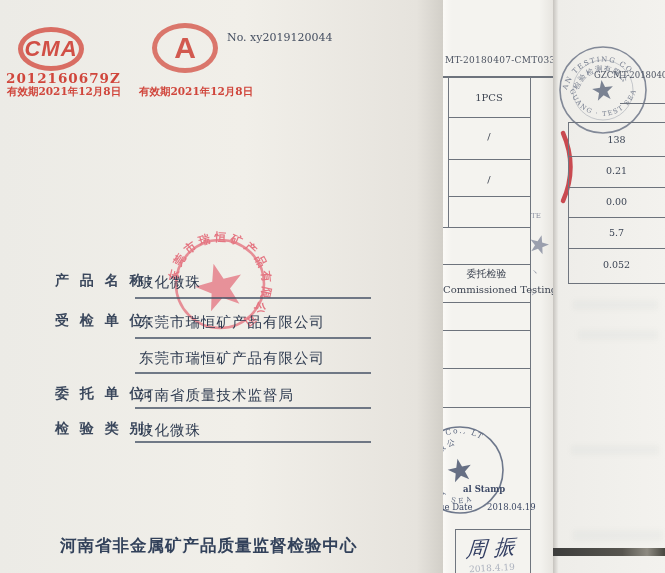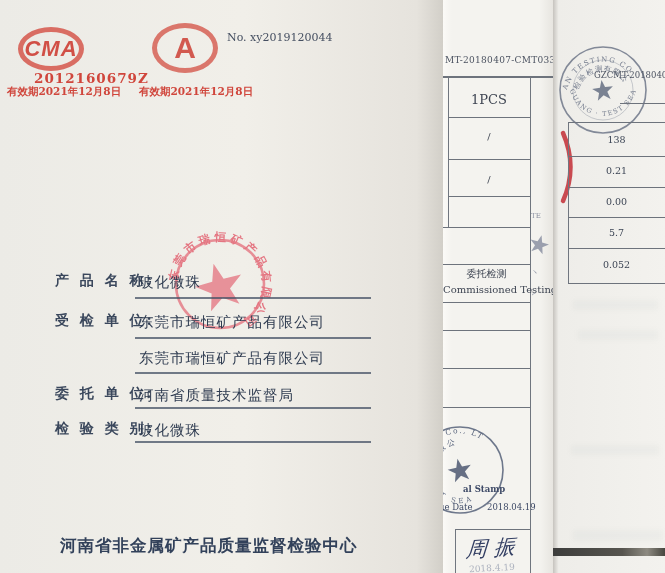--- a/index.html
+++ b/index.html
@@ -28,7 +28,7 @@
     font-family:"Liberation Sans",sans-serif;
   }
   .red-txt{position:absolute;color:#d0463c;font-weight:bold;white-space:nowrap;}
-  .cma-no{left:6px;top:70px;font-size:13.5px;letter-spacing:1px;margin-left:28px;}
+  .cma-no{left:6px;top:70px;font-size:13.5px;letter-spacing:1px;}
   .cma-valid{left:7px;top:85px;font-size:10.5px;}
   .cal-no{left:134px;top:71px;font-size:11px;}
   .cal-valid{left:139px;top:85px;font-size:10.5px;}

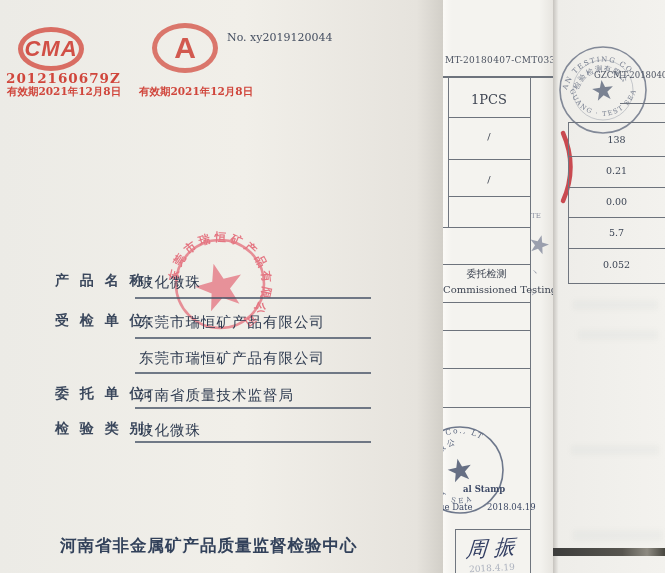--- a/index.html
+++ b/index.html
@@ -151,7 +151,7 @@
     <div class="hl" style="left:0;top:368px;width:87px"></div>
     <div class="hl" style="left:0;top:407px;width:87px"></div>
 
-    <div class="cell" style="left:5px;top:92px;width:82px;font-size:13px">1PCS</div>
+    <div class="cell" style="left:5px;top:92px;width:82px;font-size:10px">1PCS</div>
     <div class="cell" style="left:5px;top:131px;width:82px;font-size:10px">/</div>
     <div class="cell" style="left:5px;top:174px;width:82px;font-size:10px">/</div>
     <div class="cell" style="left:0;top:267px;width:87px;font-size:10px">委托检测</div>

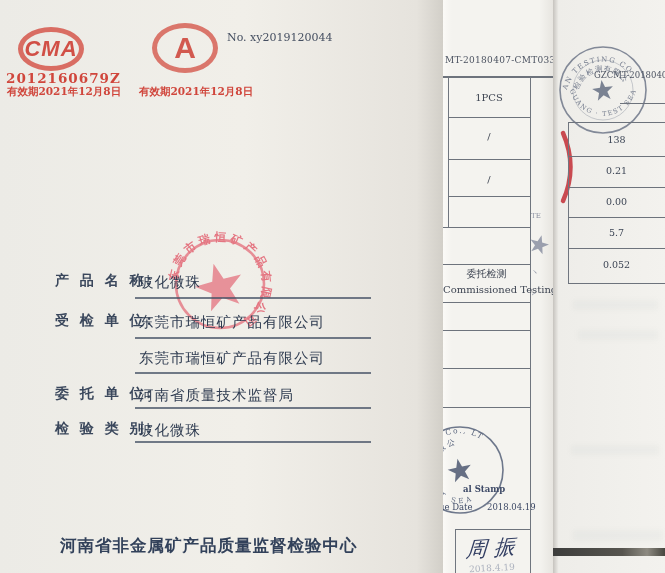--- a/index.html
+++ b/index.html
@@ -154,7 +154,7 @@
     <div class="cell" style="left:5px;top:92px;width:82px;font-size:10px">1PCS</div>
     <div class="cell" style="left:5px;top:131px;width:82px;font-size:10px">/</div>
     <div class="cell" style="left:5px;top:174px;width:82px;font-size:10px">/</div>
-    <div class="cell" style="left:0;top:267px;width:87px;font-size:10px">委托检测</div>
+    <div class="cell" style="left:0;top:267px;width:87px;font-size:10px">委托检验</div>
     <div class="cell" style="left:0;top:284px;width:88px;font-size:10px">Commissioned Testing</div>
 
     <div class="frag" style="left:88px;top:212px">TE</div>

